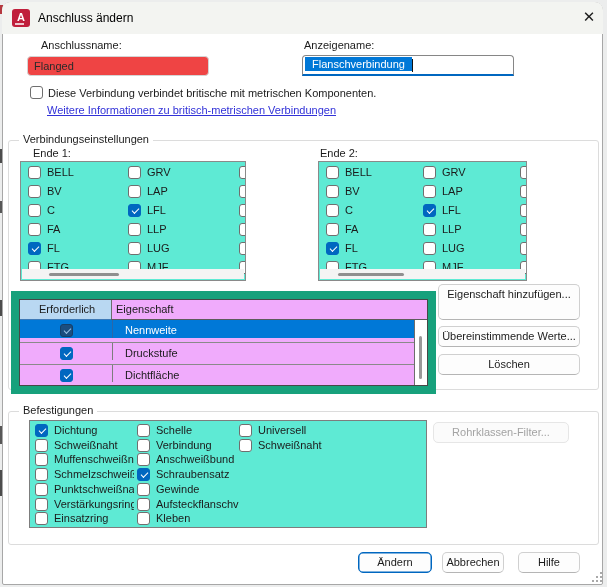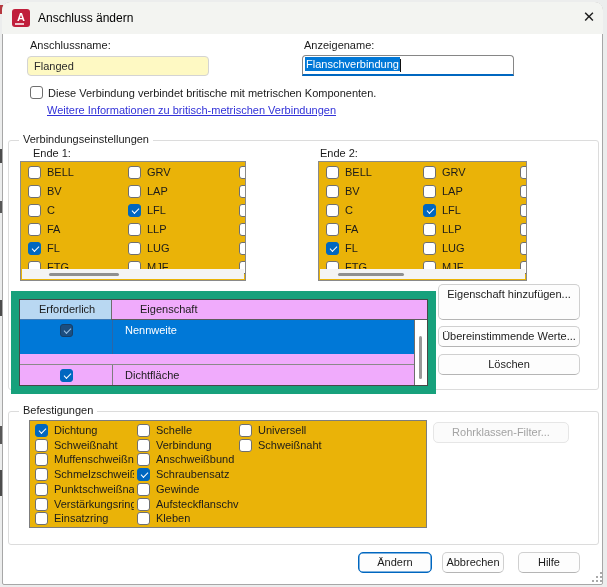--- a/index.html
+++ b/index.html
@@ -100,7 +100,7 @@
 <div class="win-title">Anschluss ändern</div>
 <div class="close-btn">✕</div>
 
-<div class="lbl" style="left:30px;top:39px">Anschlussname:</div>
+<div class="lbl" style="left:41px;top:39px">Anschlussname:</div>
 <div class="field field-disabled" style="left:27px;top:56px;width:182px;height:20px">Flanged</div>
 
 <div class="lbl" style="left:304px;top:39px">Anzeigename:</div>

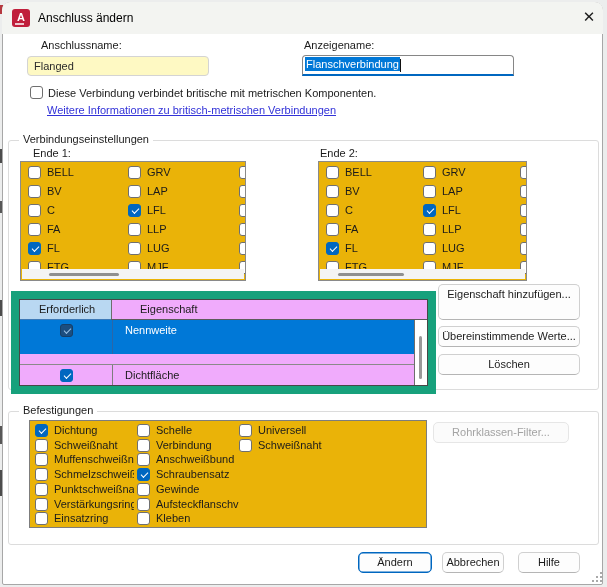--- a/index.html
+++ b/index.html
@@ -29,7 +29,7 @@
   
   .lbl{position:absolute;white-space:nowrap}
   .field{position:absolute;box-sizing:border-box;border-radius:4px;white-space:nowrap;overflow:hidden}
-  .field-disabled{background:#fef9c3;border:1px solid #d4d4d4;color:#2b2b2b;
+  .field-disabled{background:#ef4444;border:1px solid #d4d4d4;color:#2b2b2b;
     line-height:18px;padding-left:6px}
   .field-focus{background:#fff;border:1px solid #868686;border-bottom:2px solid #0067c0;
     border-radius:4px 4px 0 0;line-height:17px;padding-left:2px}

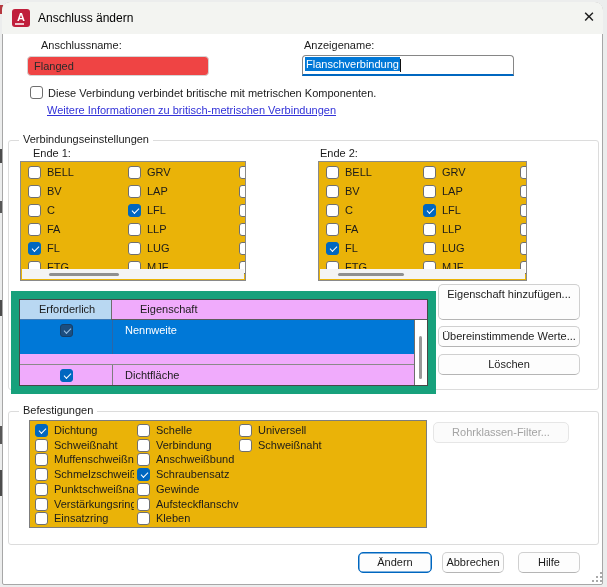--- a/index.html
+++ b/index.html
@@ -33,7 +33,7 @@
     line-height:18px;padding-left:6px}
   .field-focus{background:#fff;border:1px solid #868686;border-bottom:2px solid #0067c0;
     border-radius:4px 4px 0 0;line-height:17px;padding-left:2px}
-  .sel-text{background:#0078d7;color:#fff;padding:1px 1px}
+  .sel-text{background:#0078d7;color:#fff;padding:1px 7px}
   .caret{display:inline-block;width:1px;height:13px;background:#111;vertical-align:middle}
   
   .cb{position:absolute;width:13px;height:13px;box-sizing:border-box;

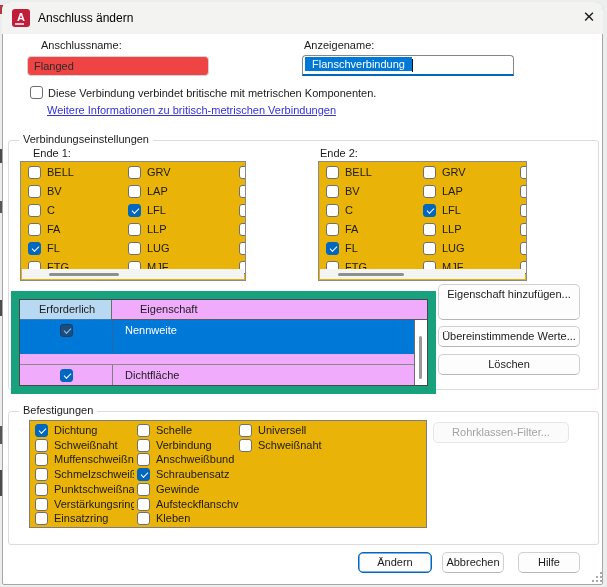--- a/index.html
+++ b/index.html
@@ -47,7 +47,7 @@
   .group{position:absolute;border:1px solid #dcdcdc;border-radius:3px;box-sizing:border-box}
   .group-label{position:absolute;top:-8px;left:10px;background:#fff;padding:0 4px;white-space:nowrap}
   
-  .listbox{position:absolute;background:#eab308;border:1px solid #8a8a8a;
+  .listbox{position:absolute;background:#5eead4;border:1px solid #8a8a8a;
     box-sizing:border-box;overflow:hidden}
   .opt{position:absolute;height:13px;line-height:13px;white-space:nowrap}
   .opt .cb{left:0;top:0}

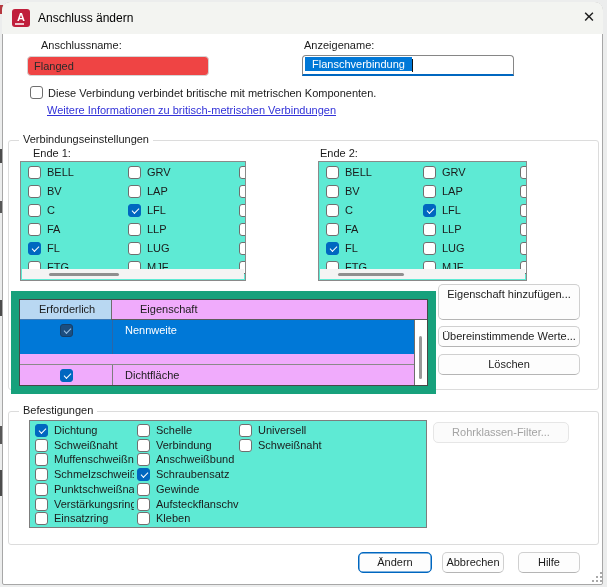--- a/index.html
+++ b/index.html
@@ -62,7 +62,7 @@
   .pt-head-req{position:absolute;left:0;top:0;width:92px;height:19px;background:#b9d8f2;
     border-right:1px solid #6d6d6d;box-sizing:border-box;line-height:19px;padding-left:19px}
   .pt-head-req::after{content:"";position:absolute;left:0;bottom:-2px;width:100%;height:2px;background:#3d7ab8}
-  .pt-head-prop{position:absolute;left:120px;top:0;line-height:19px}
+  .pt-head-prop{position:absolute;left:96px;top:0;line-height:19px}
   .pt-row{position:absolute;left:0;right:12px;height:34px;box-sizing:border-box}
   .pt-row .colsep{position:absolute;left:92px;top:0;bottom:0;width:1px;background:#7d7d7d}
   .pt-row.rsel .colsep{background:#2b66a8}

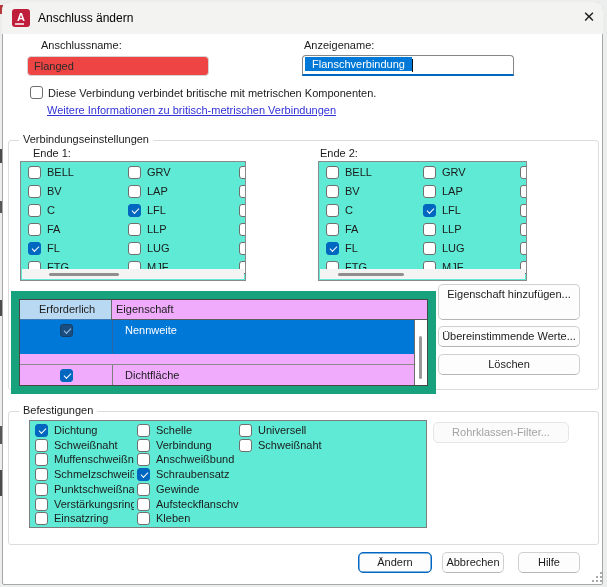--- a/index.html
+++ b/index.html
@@ -63,7 +63,7 @@
     border-right:1px solid #6d6d6d;box-sizing:border-box;line-height:19px;padding-left:19px}
   .pt-head-req::after{content:"";position:absolute;left:0;bottom:-2px;width:100%;height:2px;background:#3d7ab8}
   .pt-head-prop{position:absolute;left:96px;top:0;line-height:19px}
-  .pt-row{position:absolute;left:0;right:12px;height:34px;box-sizing:border-box}
+  .pt-row{position:absolute;left:0;right:12px;height:18px;box-sizing:border-box}
   .pt-row .colsep{position:absolute;left:92px;top:0;bottom:0;width:1px;background:#7d7d7d}
   .pt-row.rsel .colsep{background:#2b66a8}
   .pt-row + .pt-row{border-top:1px solid #8a8a8a}

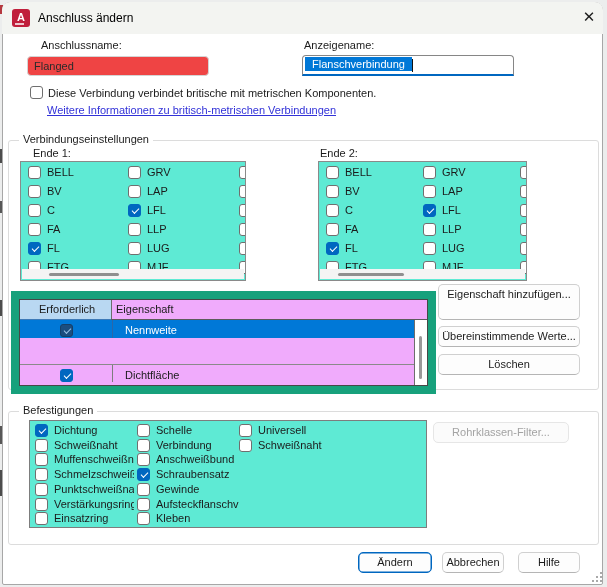--- a/index.html
+++ b/index.html
@@ -248,6 +248,11 @@
       <span class="cb on selrow" style="left:40px;top:4px"></span>
       <span class="pt-prop">Nennweite</span>
     </div>
+    <div class="pt-row" style="top:42px">
+      <span class="colsep"></span>
+      <span class="cb on" style="left:40px;top:4px"></span>
+      <span class="pt-prop">Druckstufe</span>
+    </div>
     <div class="pt-row" style="top:64px">
       <span class="colsep"></span>
       <span class="cb on" style="left:40px;top:4px"></span>

